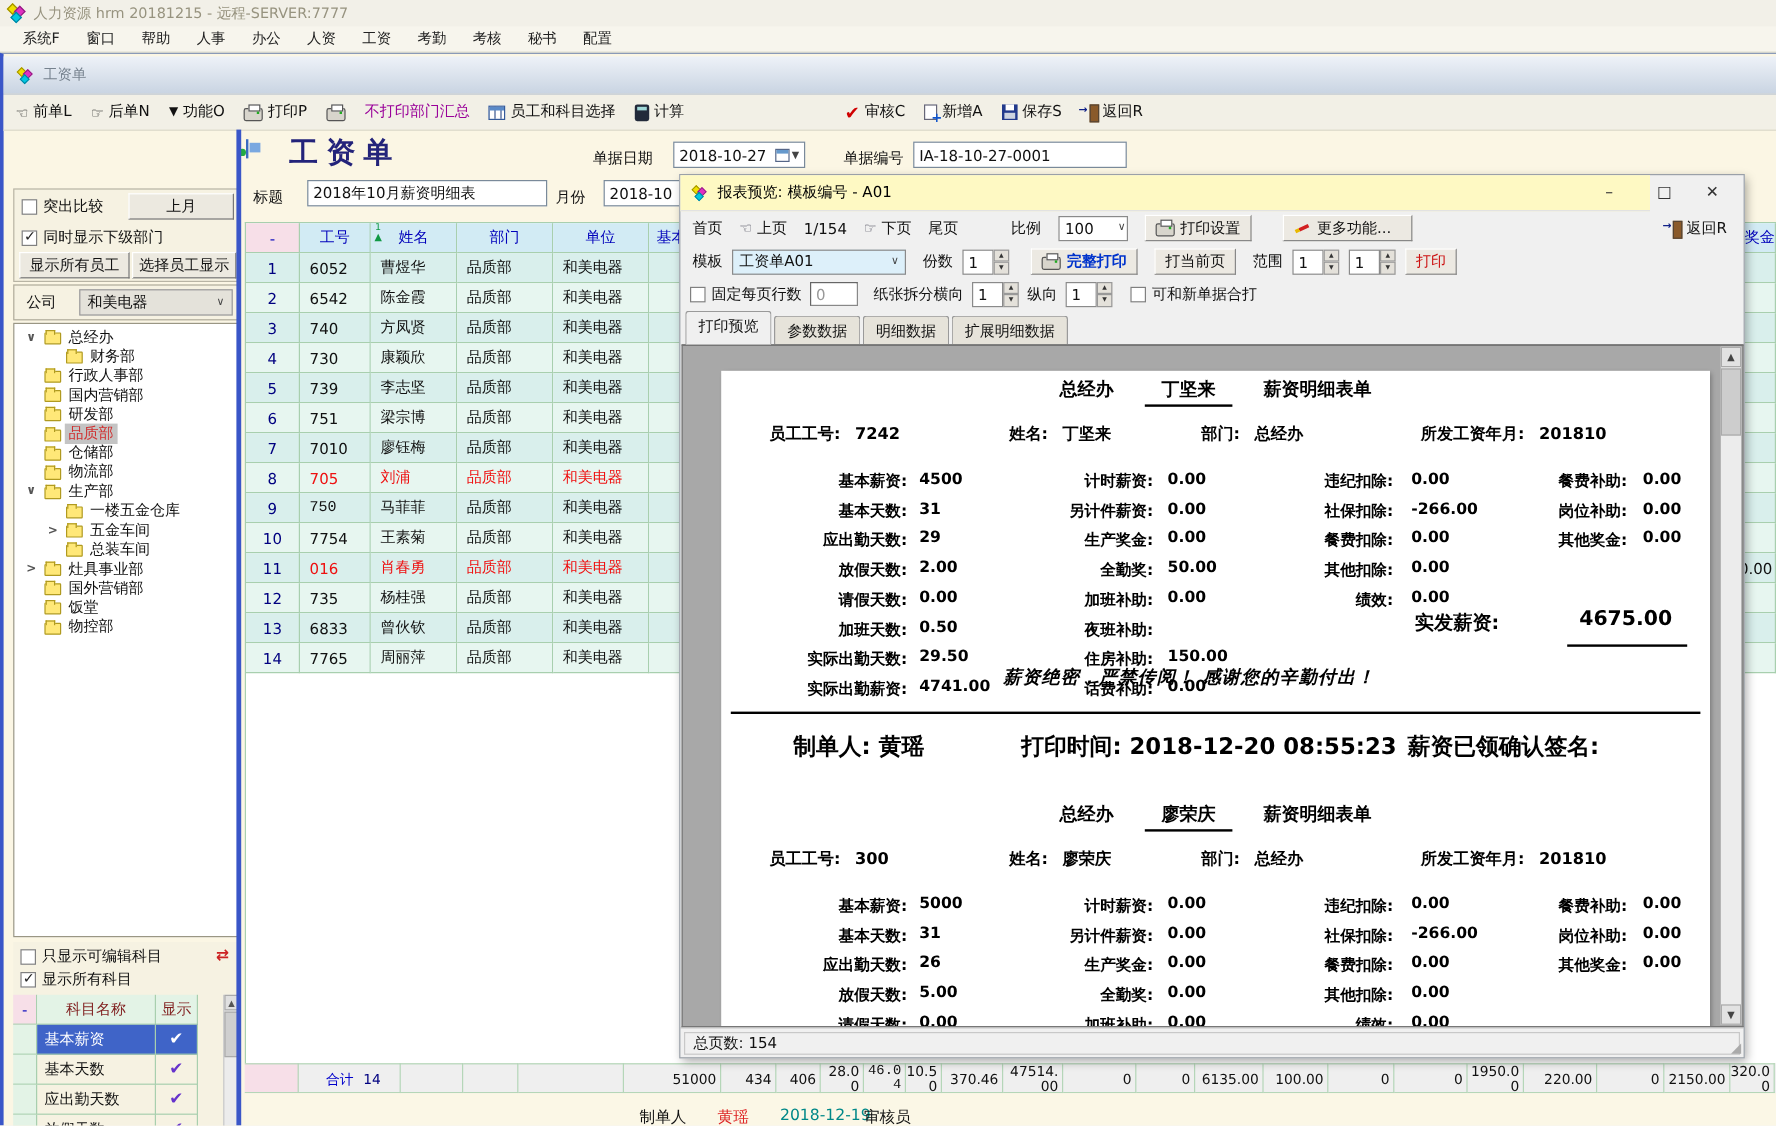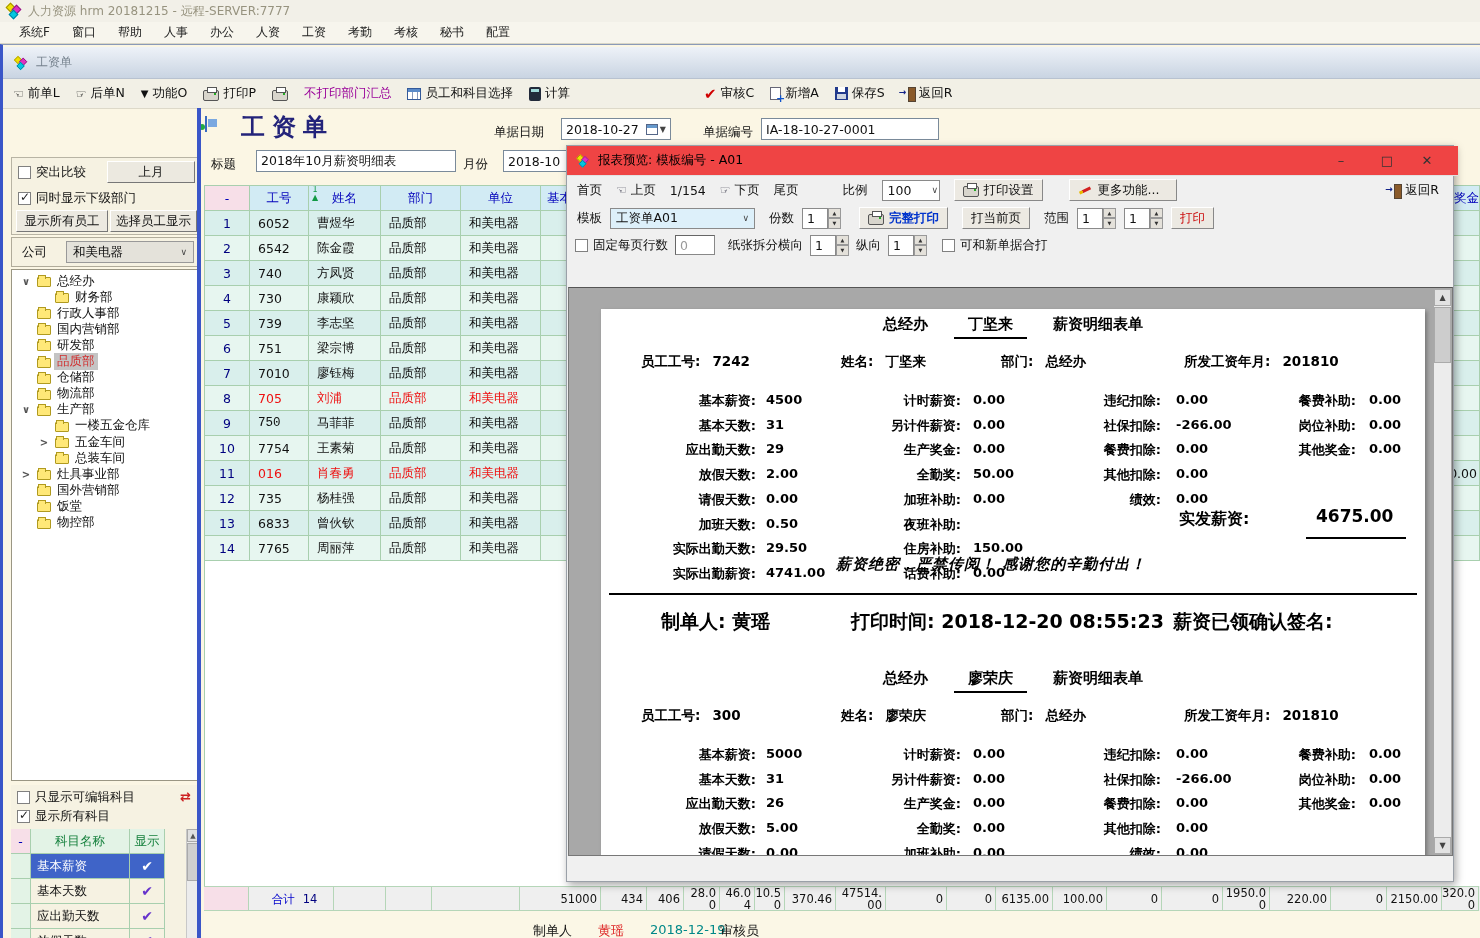--- a/index.html
+++ b/index.html
@@ -114,7 +114,7 @@
 #form-footer span{position:absolute;top:11px;font-size:13px}
 
 #dialog{position:absolute;left:566px;top:145px;width:888px;height:737px;background:#f0f0f0;border:1px solid #9aa0a8;box-shadow:2px 3px 8px rgba(0,0,0,.35)}
-#dlg-titlebar{position:absolute;left:0;top:0;width:891px;height:30px;background:#ef4444;display:flex;align-items:center;gap:7px;padding-left:8px;border-bottom:1px solid #e2e2e2}
+#dlg-titlebar{position:absolute;left:0;top:0;width:808px;height:30px;background:#fef9c3;display:flex;align-items:center;gap:7px;padding-left:8px;border-bottom:1px solid #e2e2e2}
 #dlg-titlebar .t{font-size:12.5px;color:#000}
 .dlg-winbtn{position:absolute;top:0;width:32px;height:29px;display:flex;align-items:center;justify-content:center;font-size:13px;color:#333;cursor:default}
 #dlg-toolbar{position:absolute;left:0;top:30px;width:886px;height:28px;display:flex;align-items:center;padding-left:10px;gap:14px;font-size:12.5px}

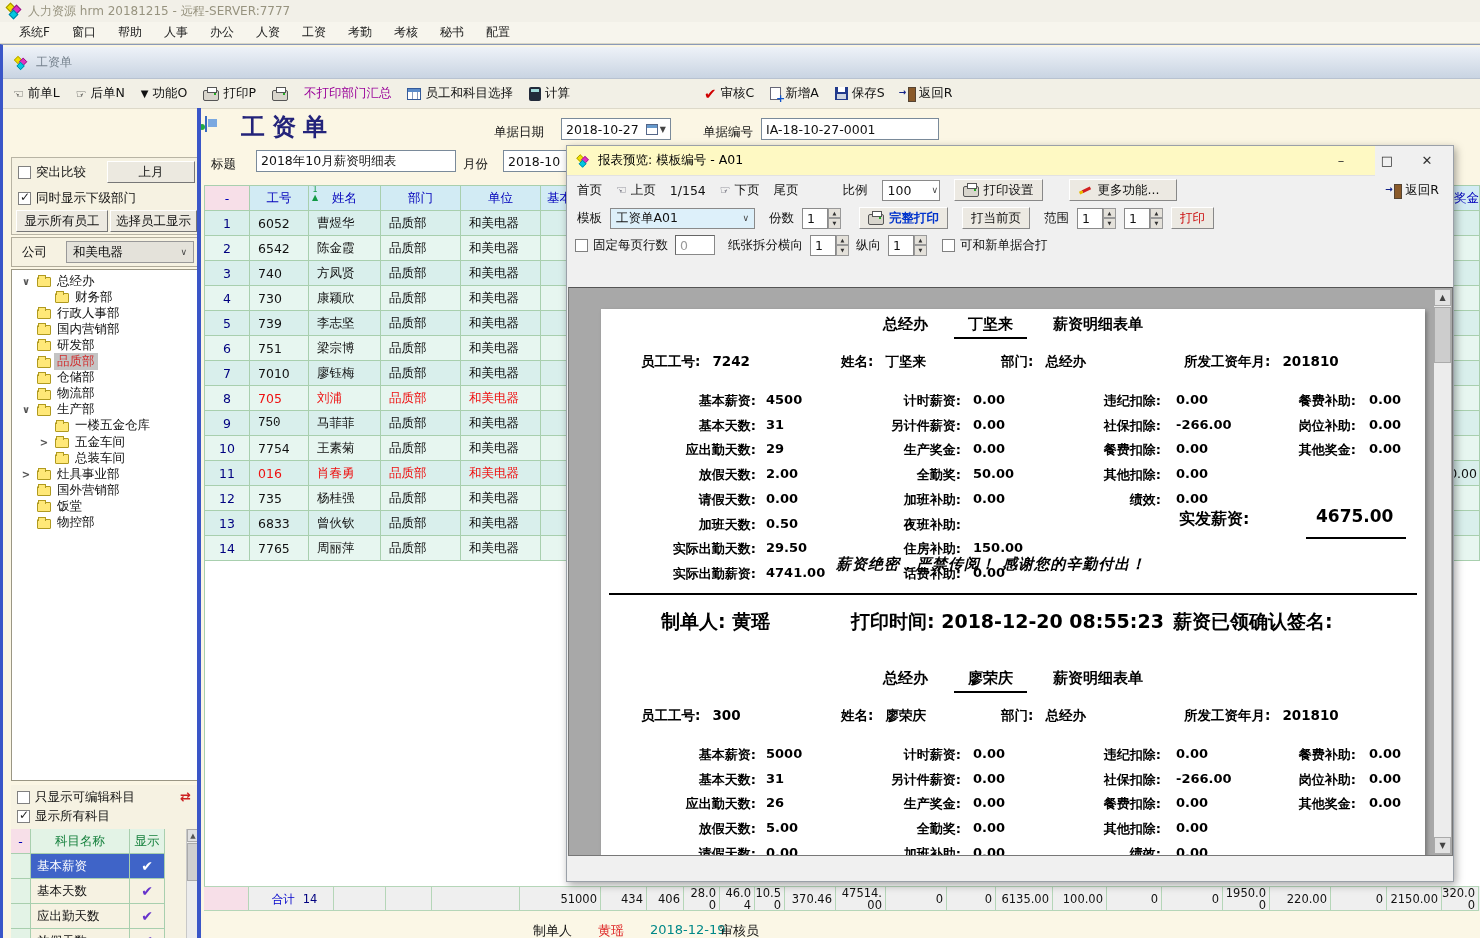--- a/index.html
+++ b/index.html
@@ -706,6 +706,12 @@
       </span>
   </div>
 
+  <div id="dlg-tabs">
+      <div class="dtab active">打印预览</div>
+      <div class="dtab">参数数据</div>
+      <div class="dtab">明细数据</div>
+      <div class="dtab">扩展明细数据</div>
+    </div>
 
   <div id="preview">
     <div id="page">

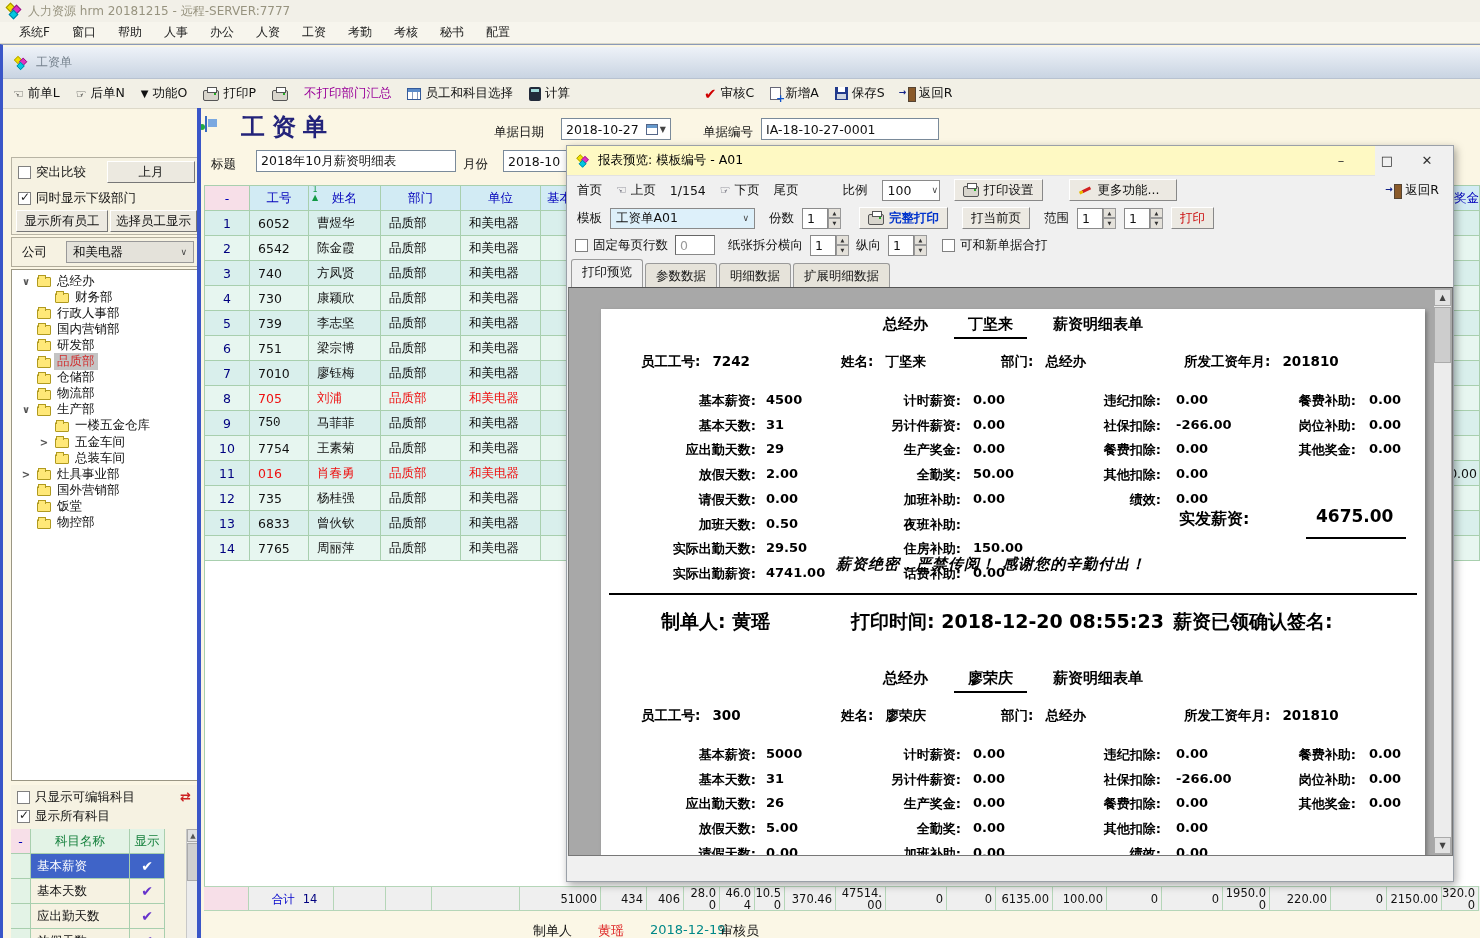--- a/index.html
+++ b/index.html
@@ -80,7 +80,7 @@
 .srow .c1{width:99px;justify-content:flex-start;padding-left:6px}
 .srow .c2{width:35px}
 .shead .c0{background:#f7dfe8;color:#0000bb}
-.shead .c1,.shead .c2{background:#e3f3e6;color:#15803d;justify-content:center;padding-left:0}
+.shead .c1,.shead .c2{background:#e3f3e6;color:#7f1d1d;justify-content:center;padding-left:0}
 .srow .chk{color:#6633cc;font-weight:bold;font-size:14px}
 .srow.sel .c1,.srow.sel .c2{background:#3f64c8;color:#fff}
 .srow.sel .chk{color:#fff}

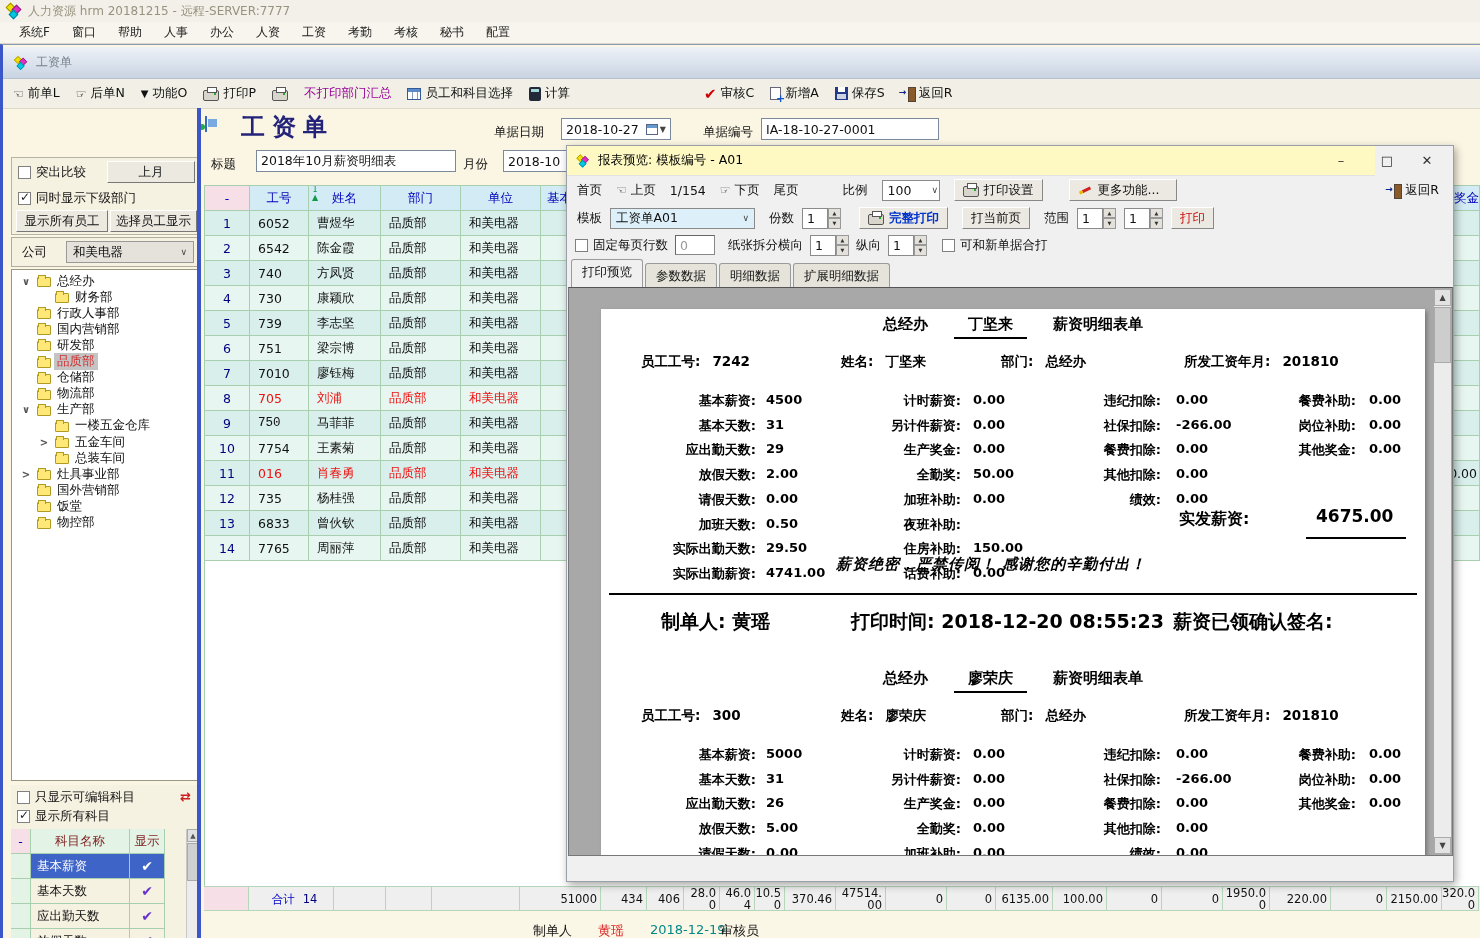--- a/index.html
+++ b/index.html
@@ -829,6 +829,12 @@
     </div>
   </div>
 
+  <div id="dlg-status">
+    <div class="box">
+        <span>总页数: 154</span>
+      </div>
+    <span id="dlg-grip">◢</span>
+  </div>
 </div>
 
 </body></html>

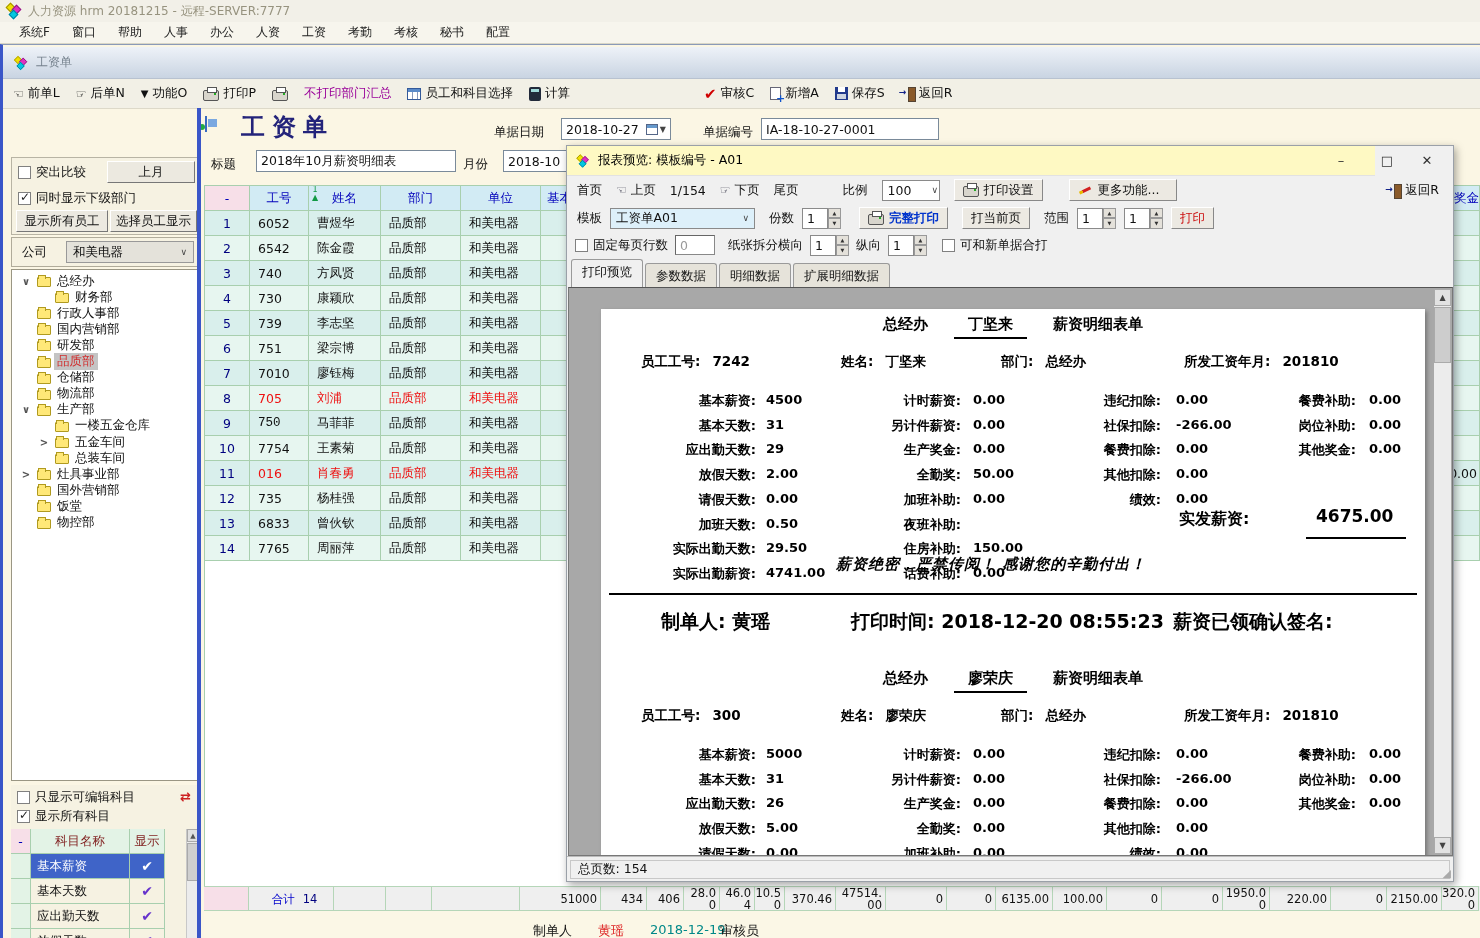--- a/index.html
+++ b/index.html
@@ -564,7 +564,7 @@
     <div class="tcell" style="width: 46px;">434</div>
     <div class="tcell" style="width: 37px;">406</div>
     <div class="tcell" style="width: 36px;">28.00</div>
-    <div class="tcell" style="width: 35px;">46.04</div>
+    <div class="tcell" style="width: 35px; font-family: Liberation Mono, monospace;">46.04</div>
     <div class="tcell" style="width: 30px;">10.50</div>
     <div class="tcell" style="width: 51px;">370.46</div>
     <div class="tcell" style="width: 50px;">47514.00</div>

